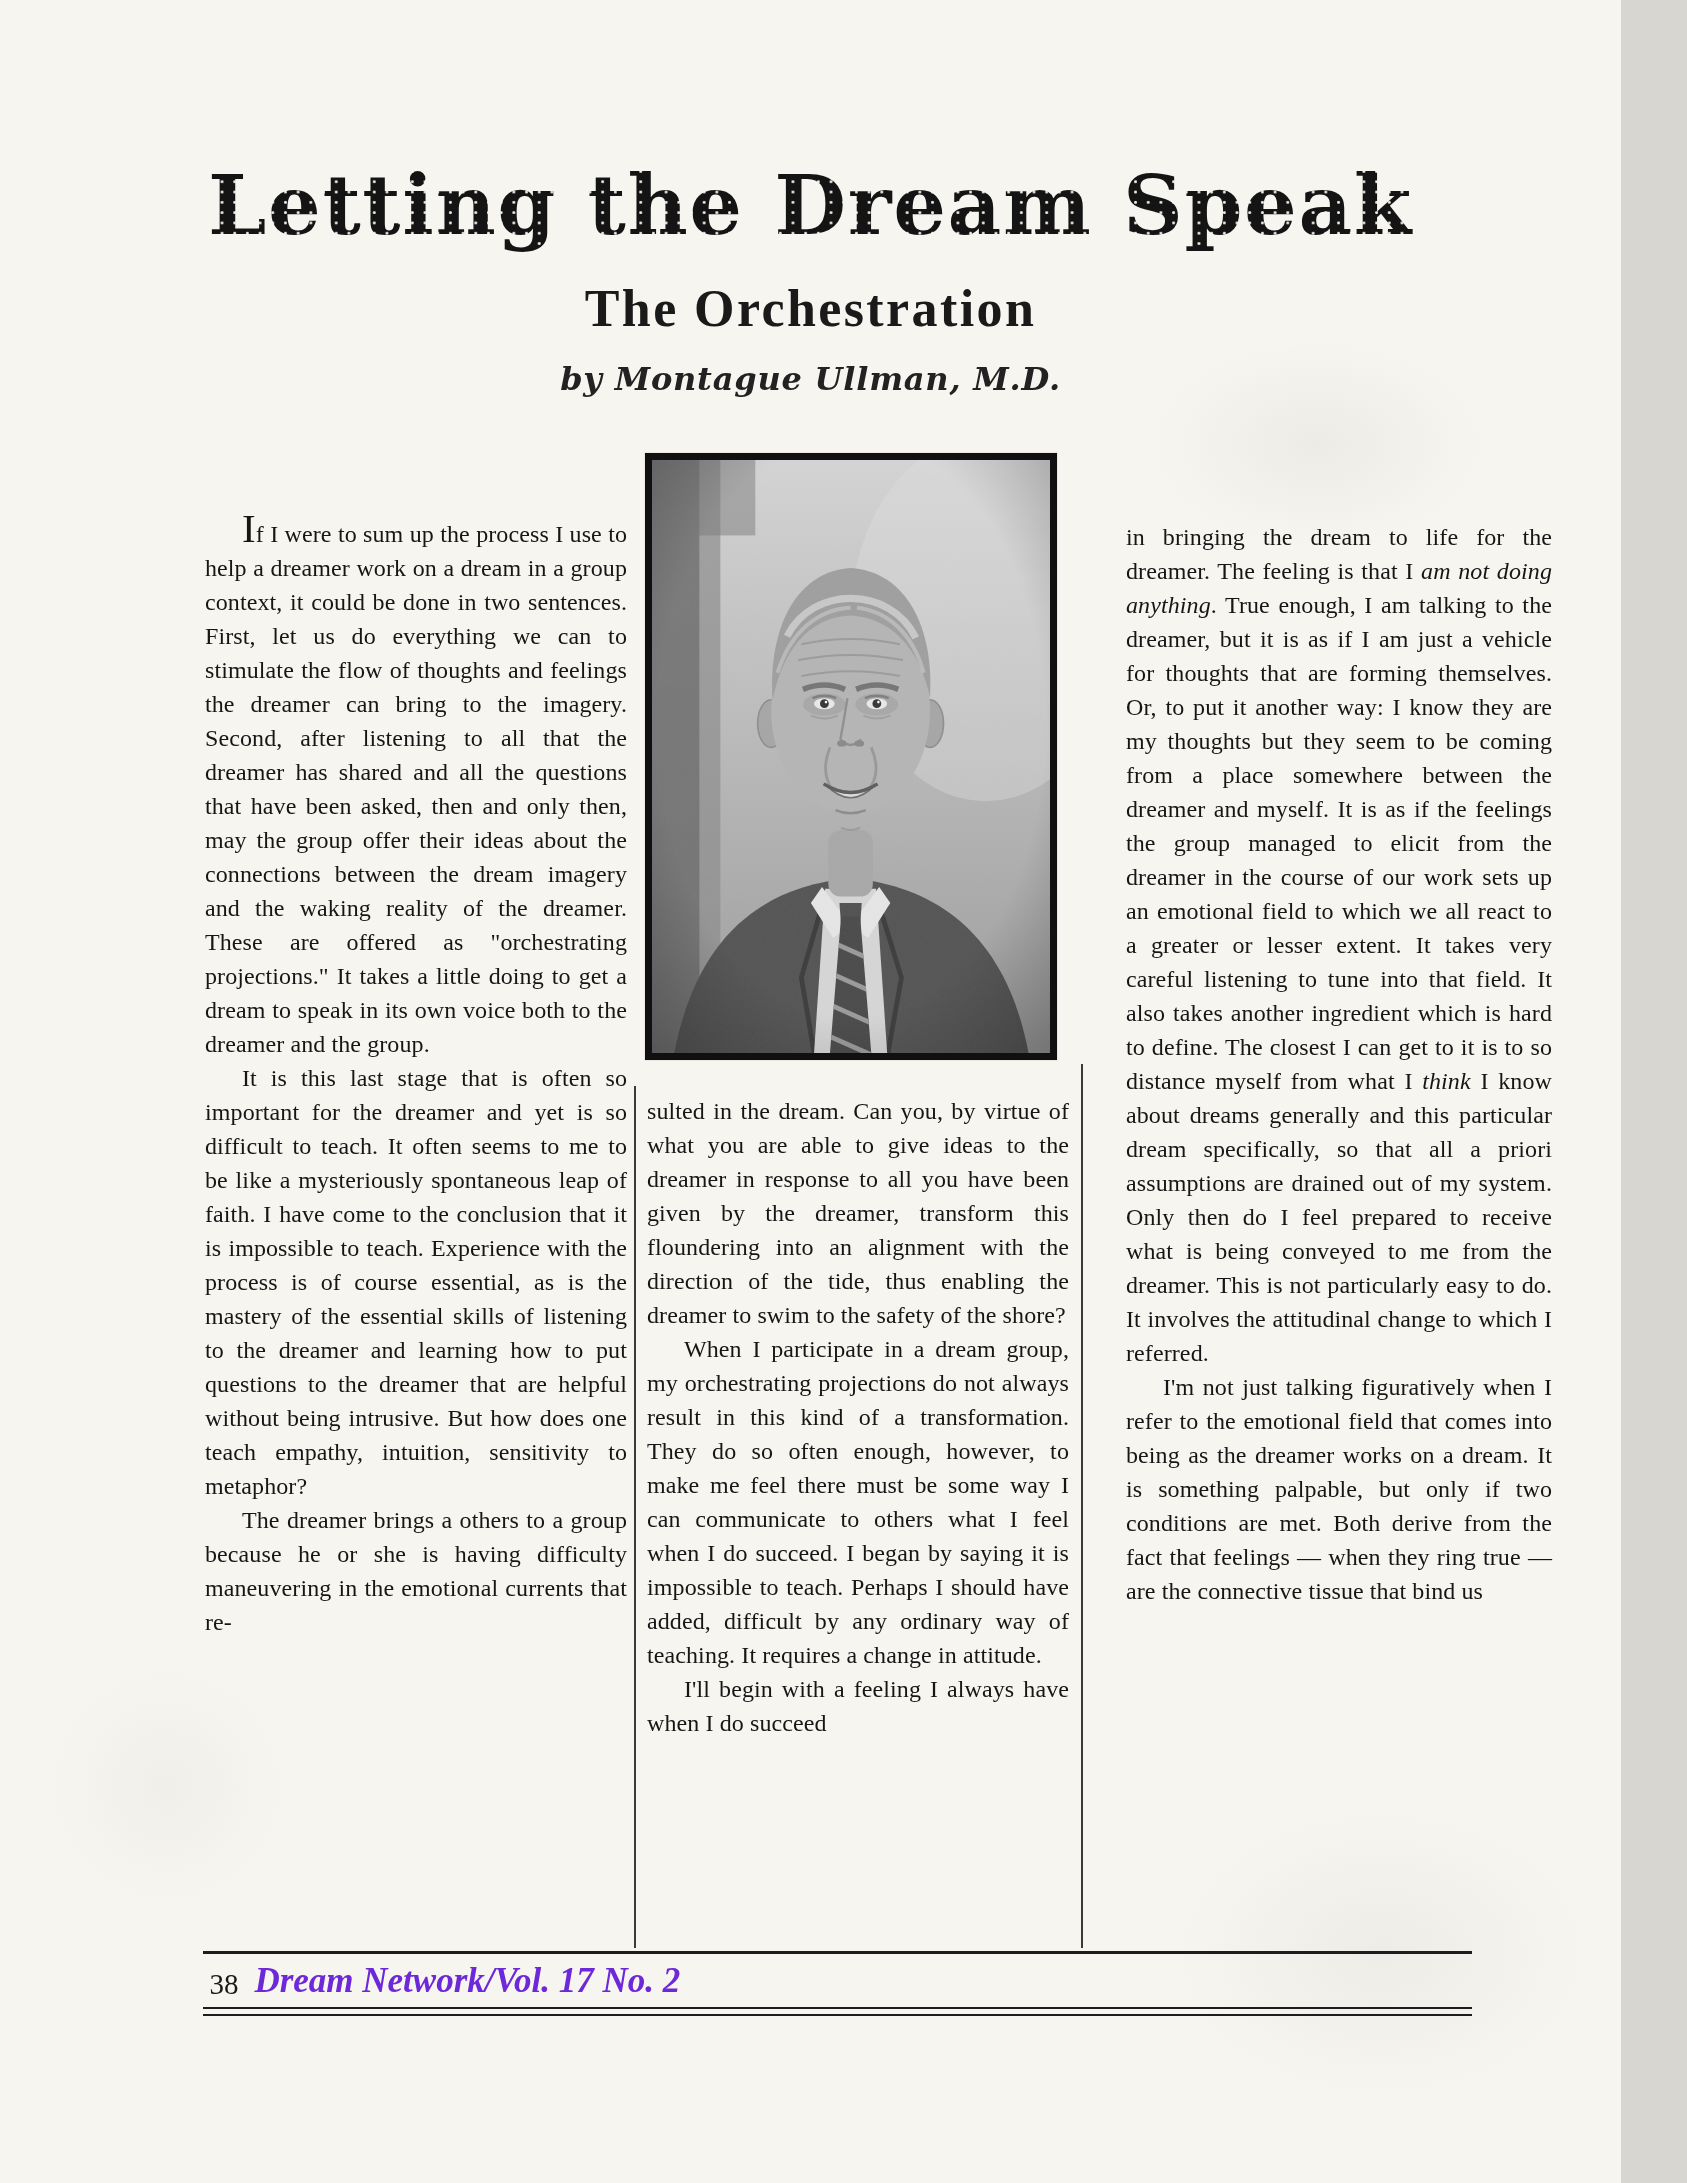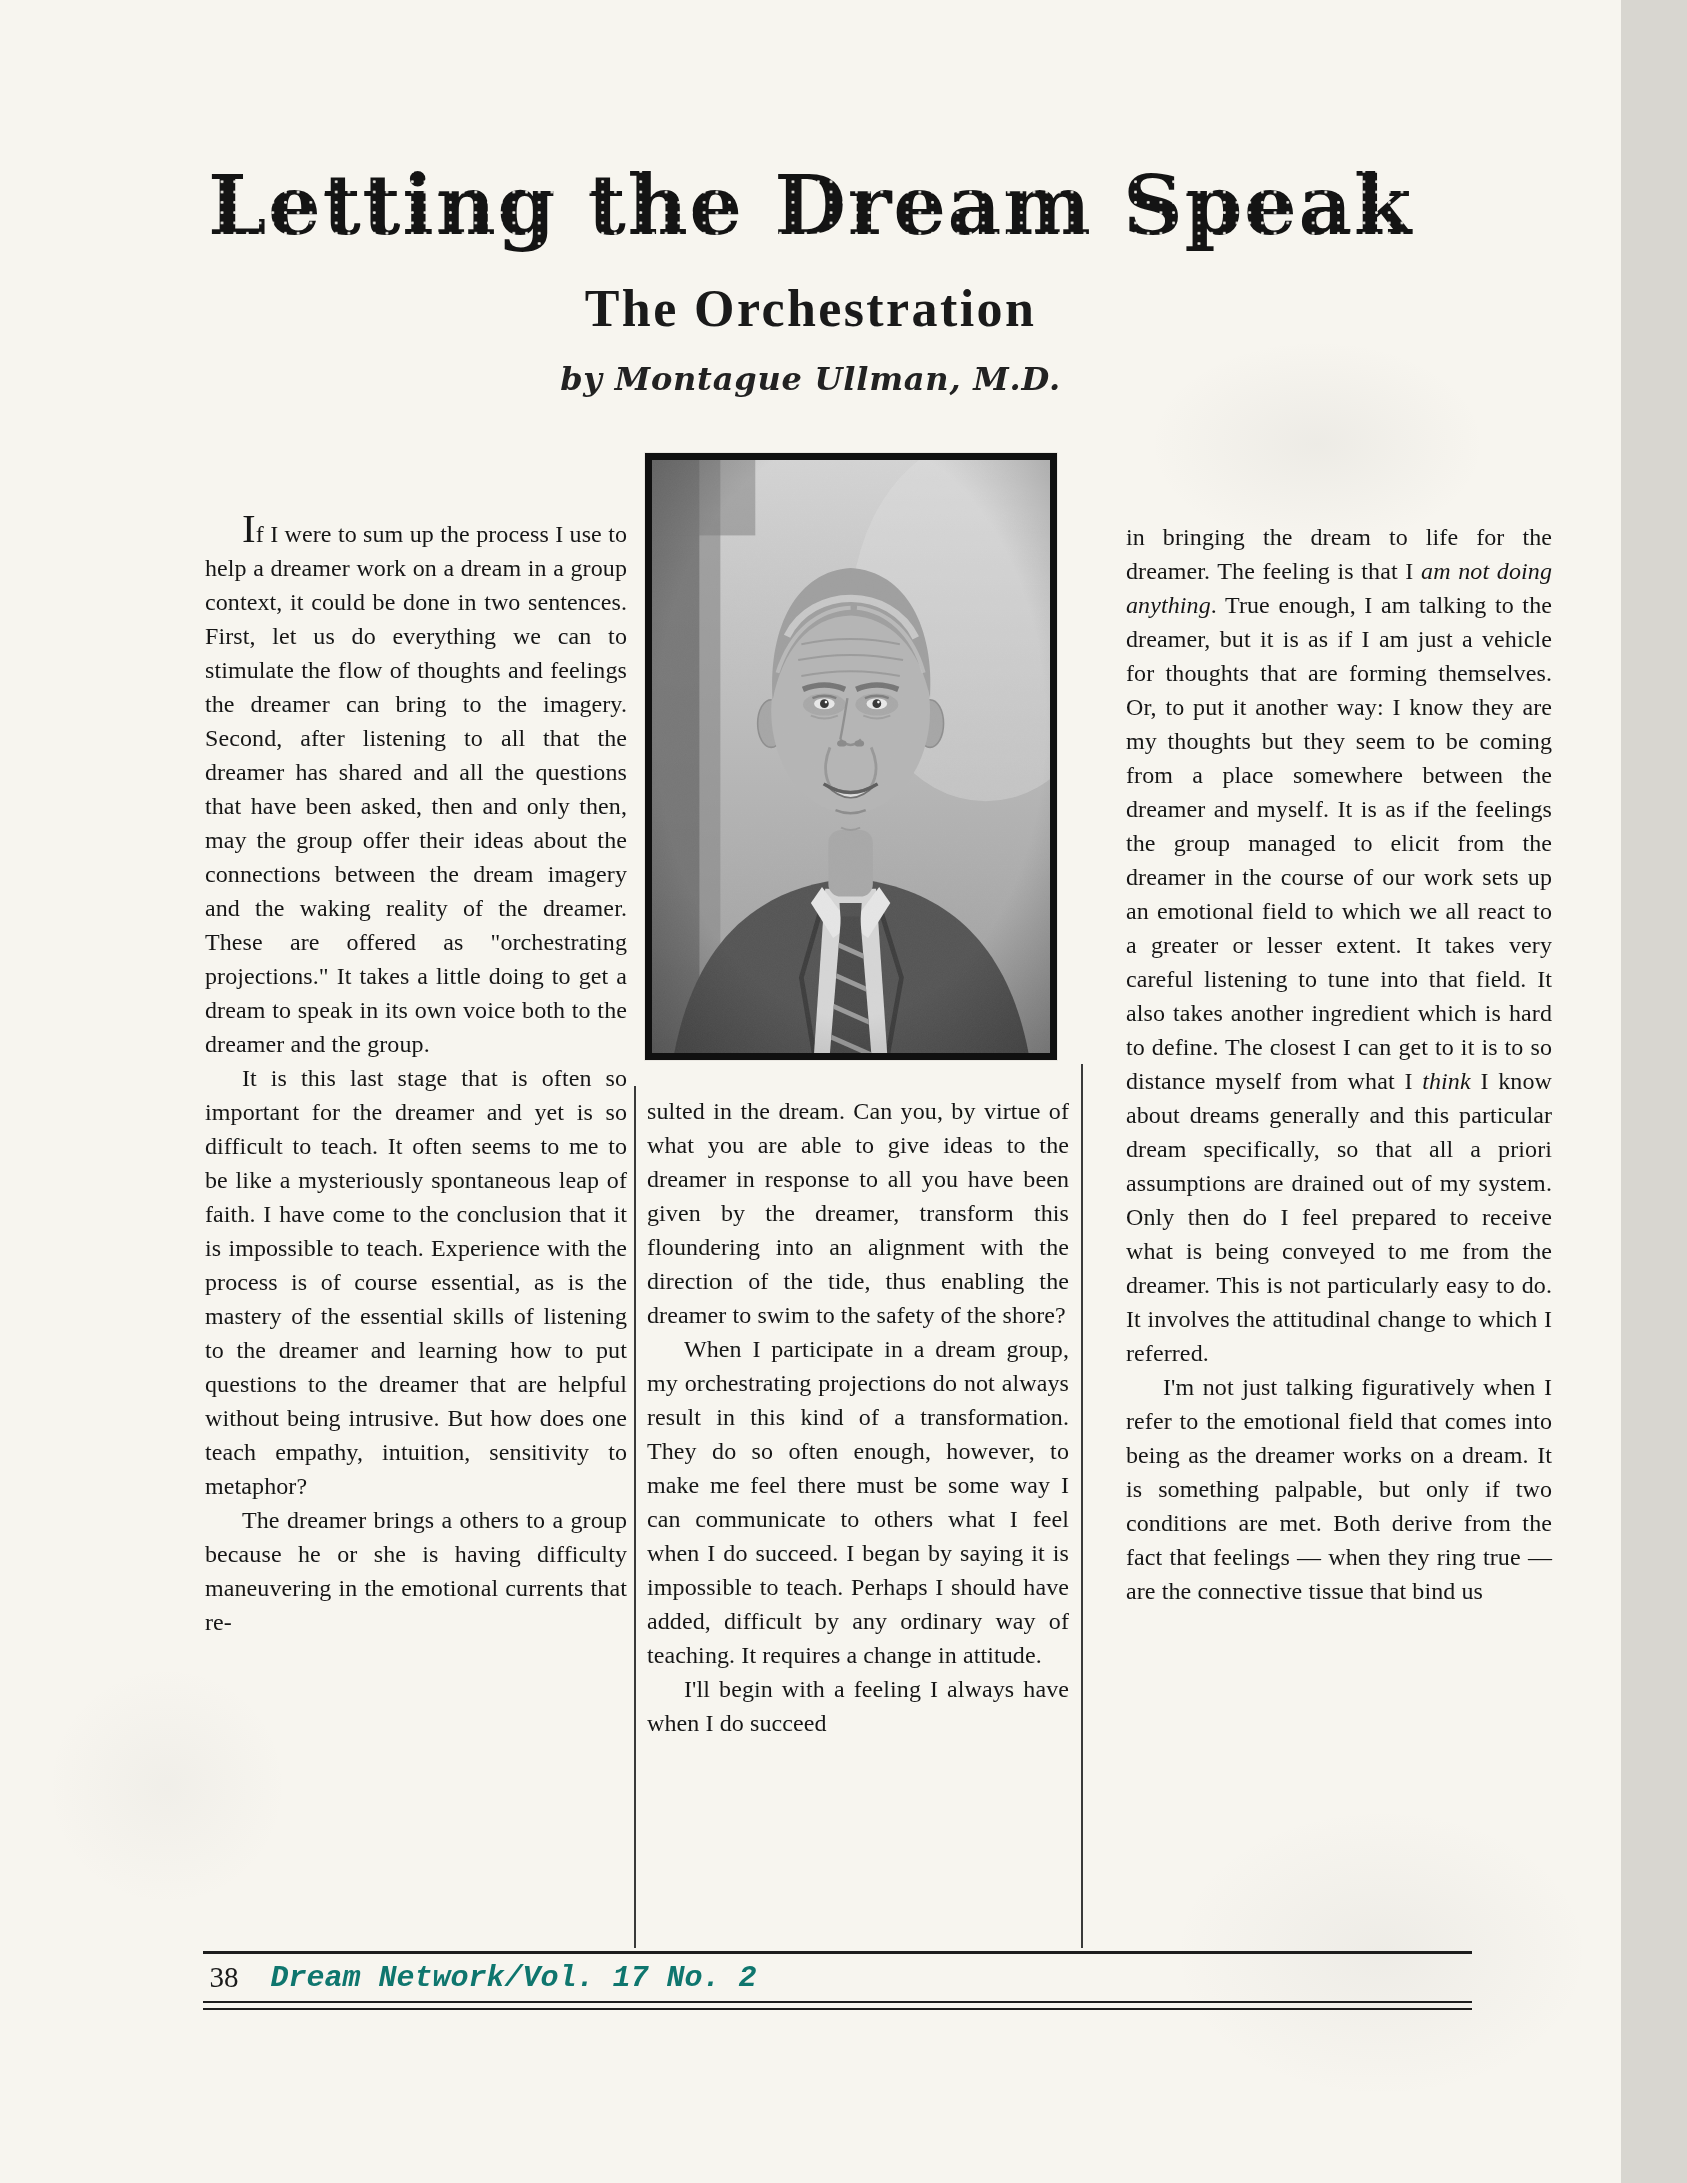--- a/index.html
+++ b/index.html
@@ -111,8 +111,8 @@
   .rule-a { height: 3.2px; }
   .footer-line {
     display: flex;
-    align-items: flex-start;
-    gap: 32px;
+    align-items: flex-end;
+    gap: 16px;
     padding: 6.4px 0 4.8px 6.4px;
   }
   .footer-pageno {

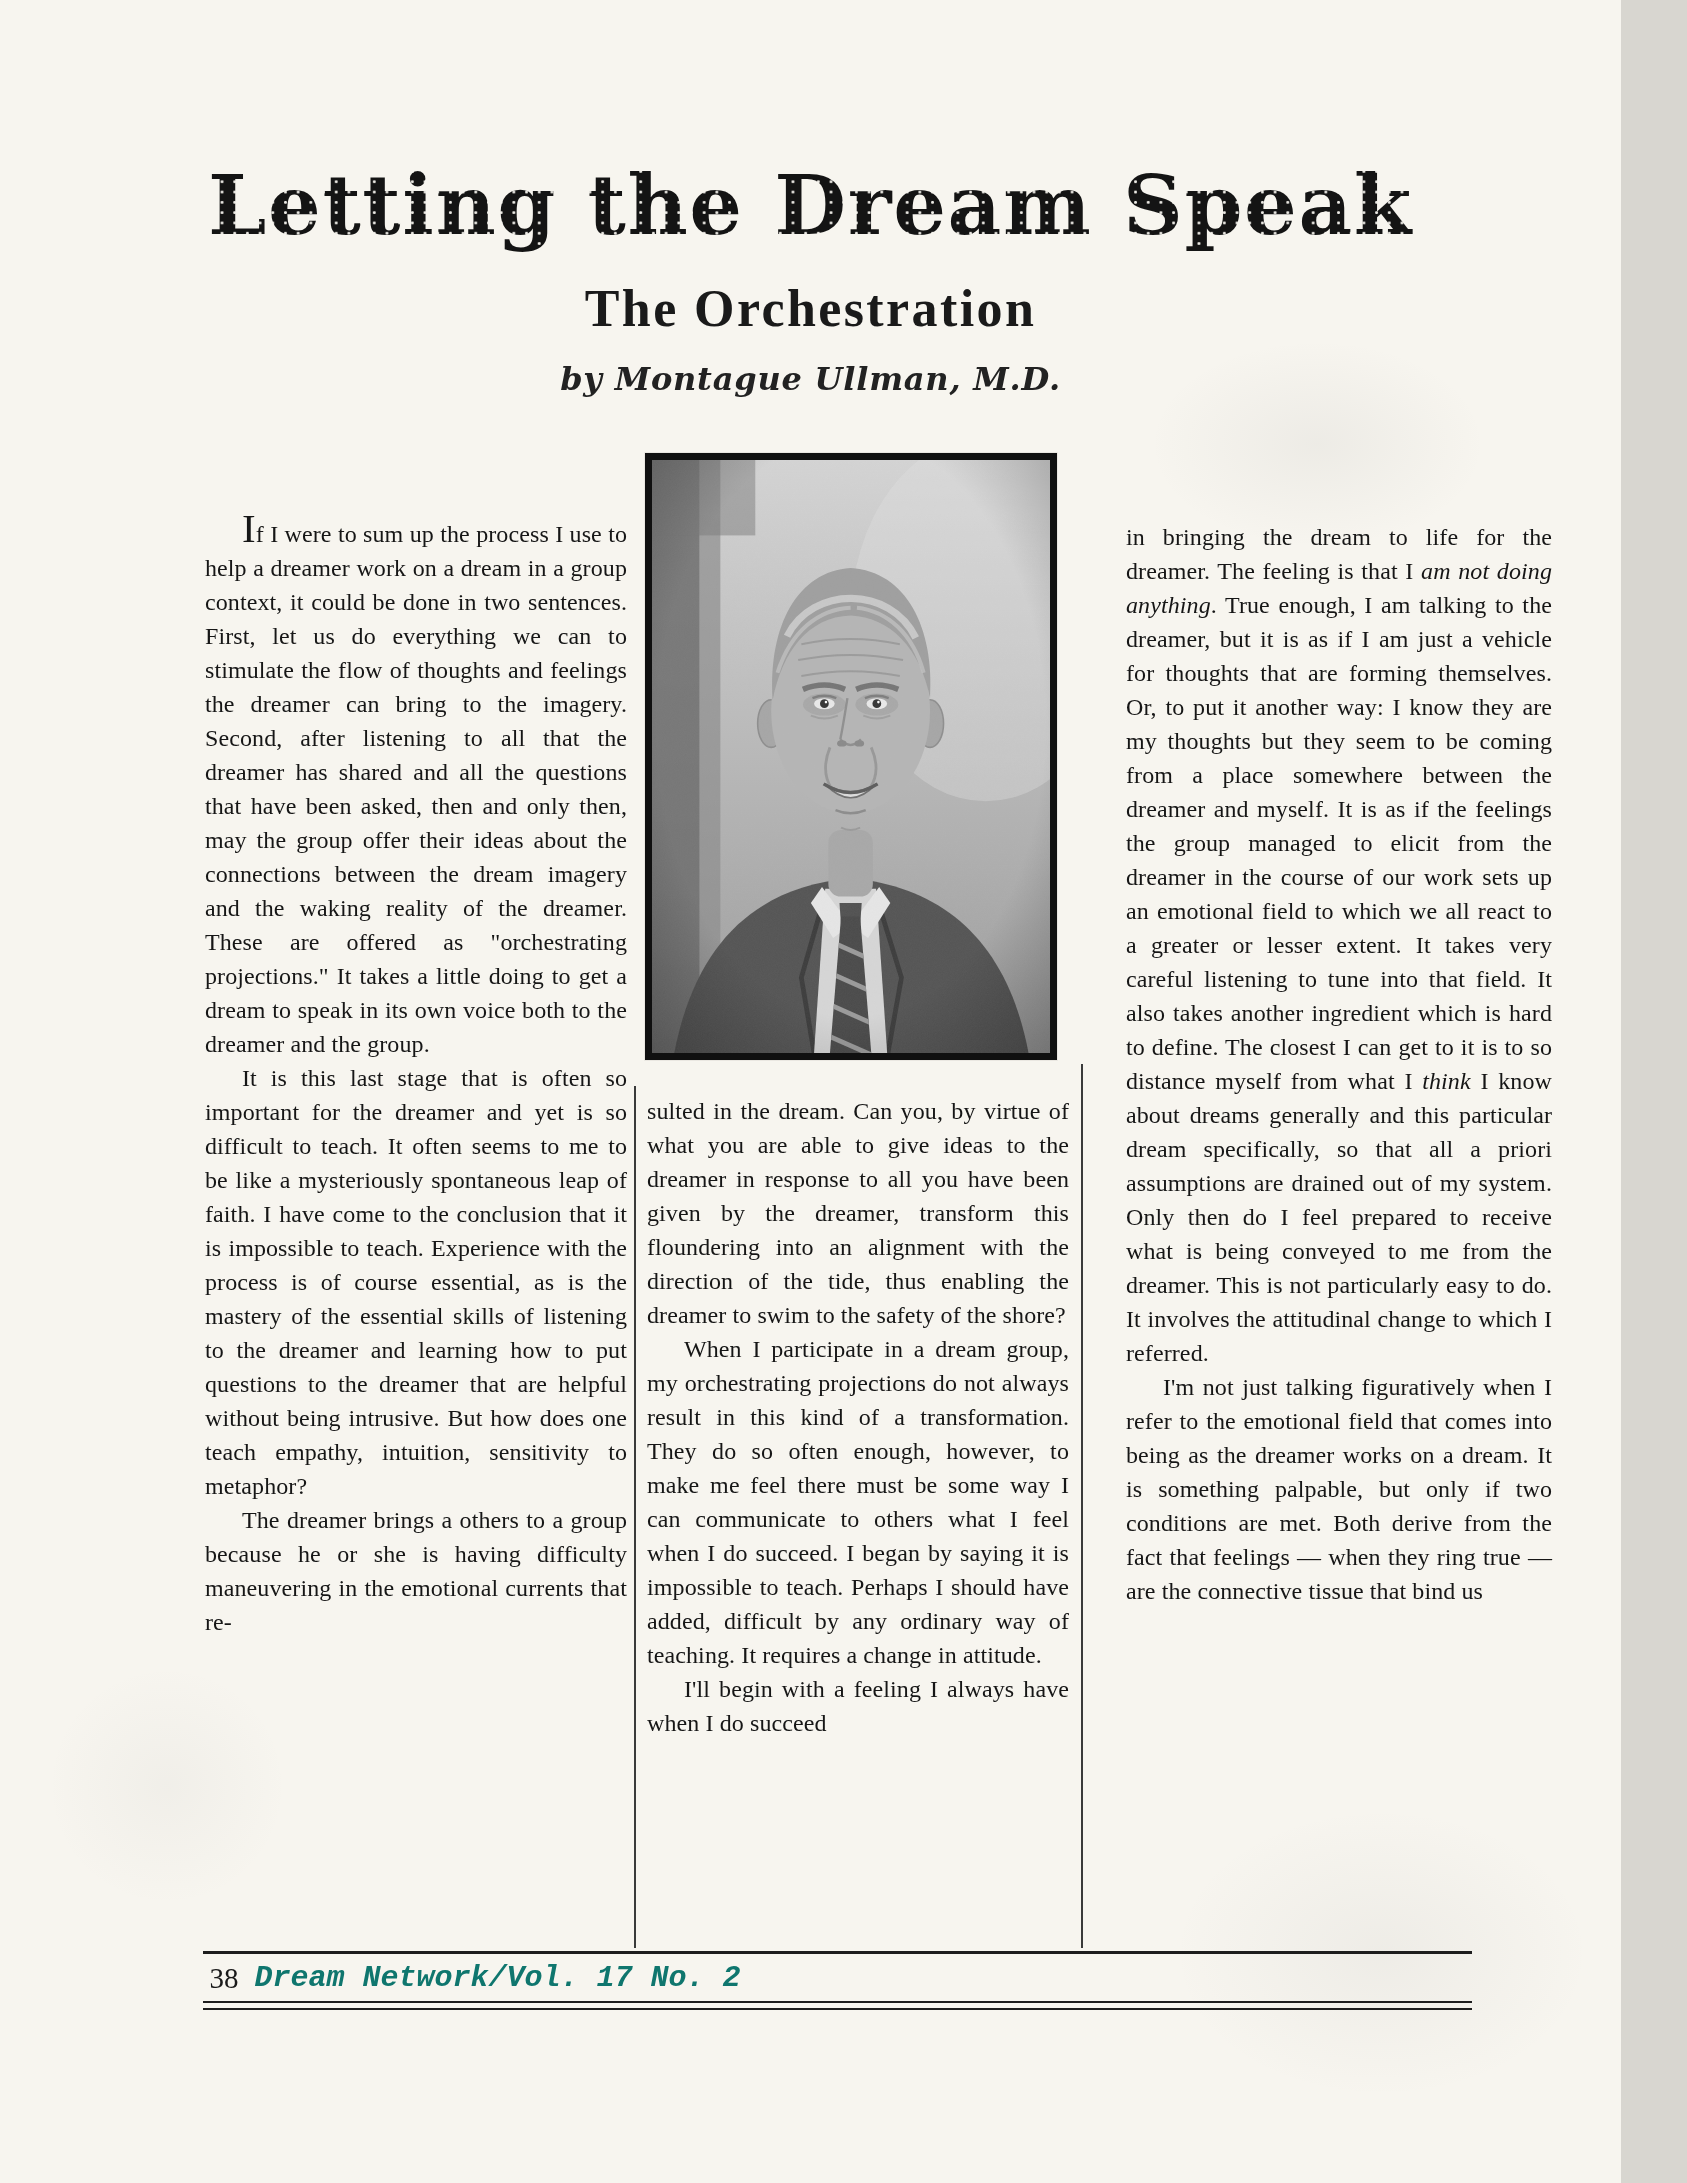--- a/index.html
+++ b/index.html
@@ -120,11 +120,10 @@
     color: #1a1a1a;
   }
   .footer-journal {
-    font-size: 30px;
+    font-size: 35px;
     font-weight: bold;
     font-style: italic;
-    color: #0f766e;
-    font-family: Liberation Mono, monospace;
+    color: #6d28d9;
   }
   .rule-b { height: 2.4px; margin-top: 1.6px; }
   .rule-c { height: 1.6px; margin-top: 4.8px; }

